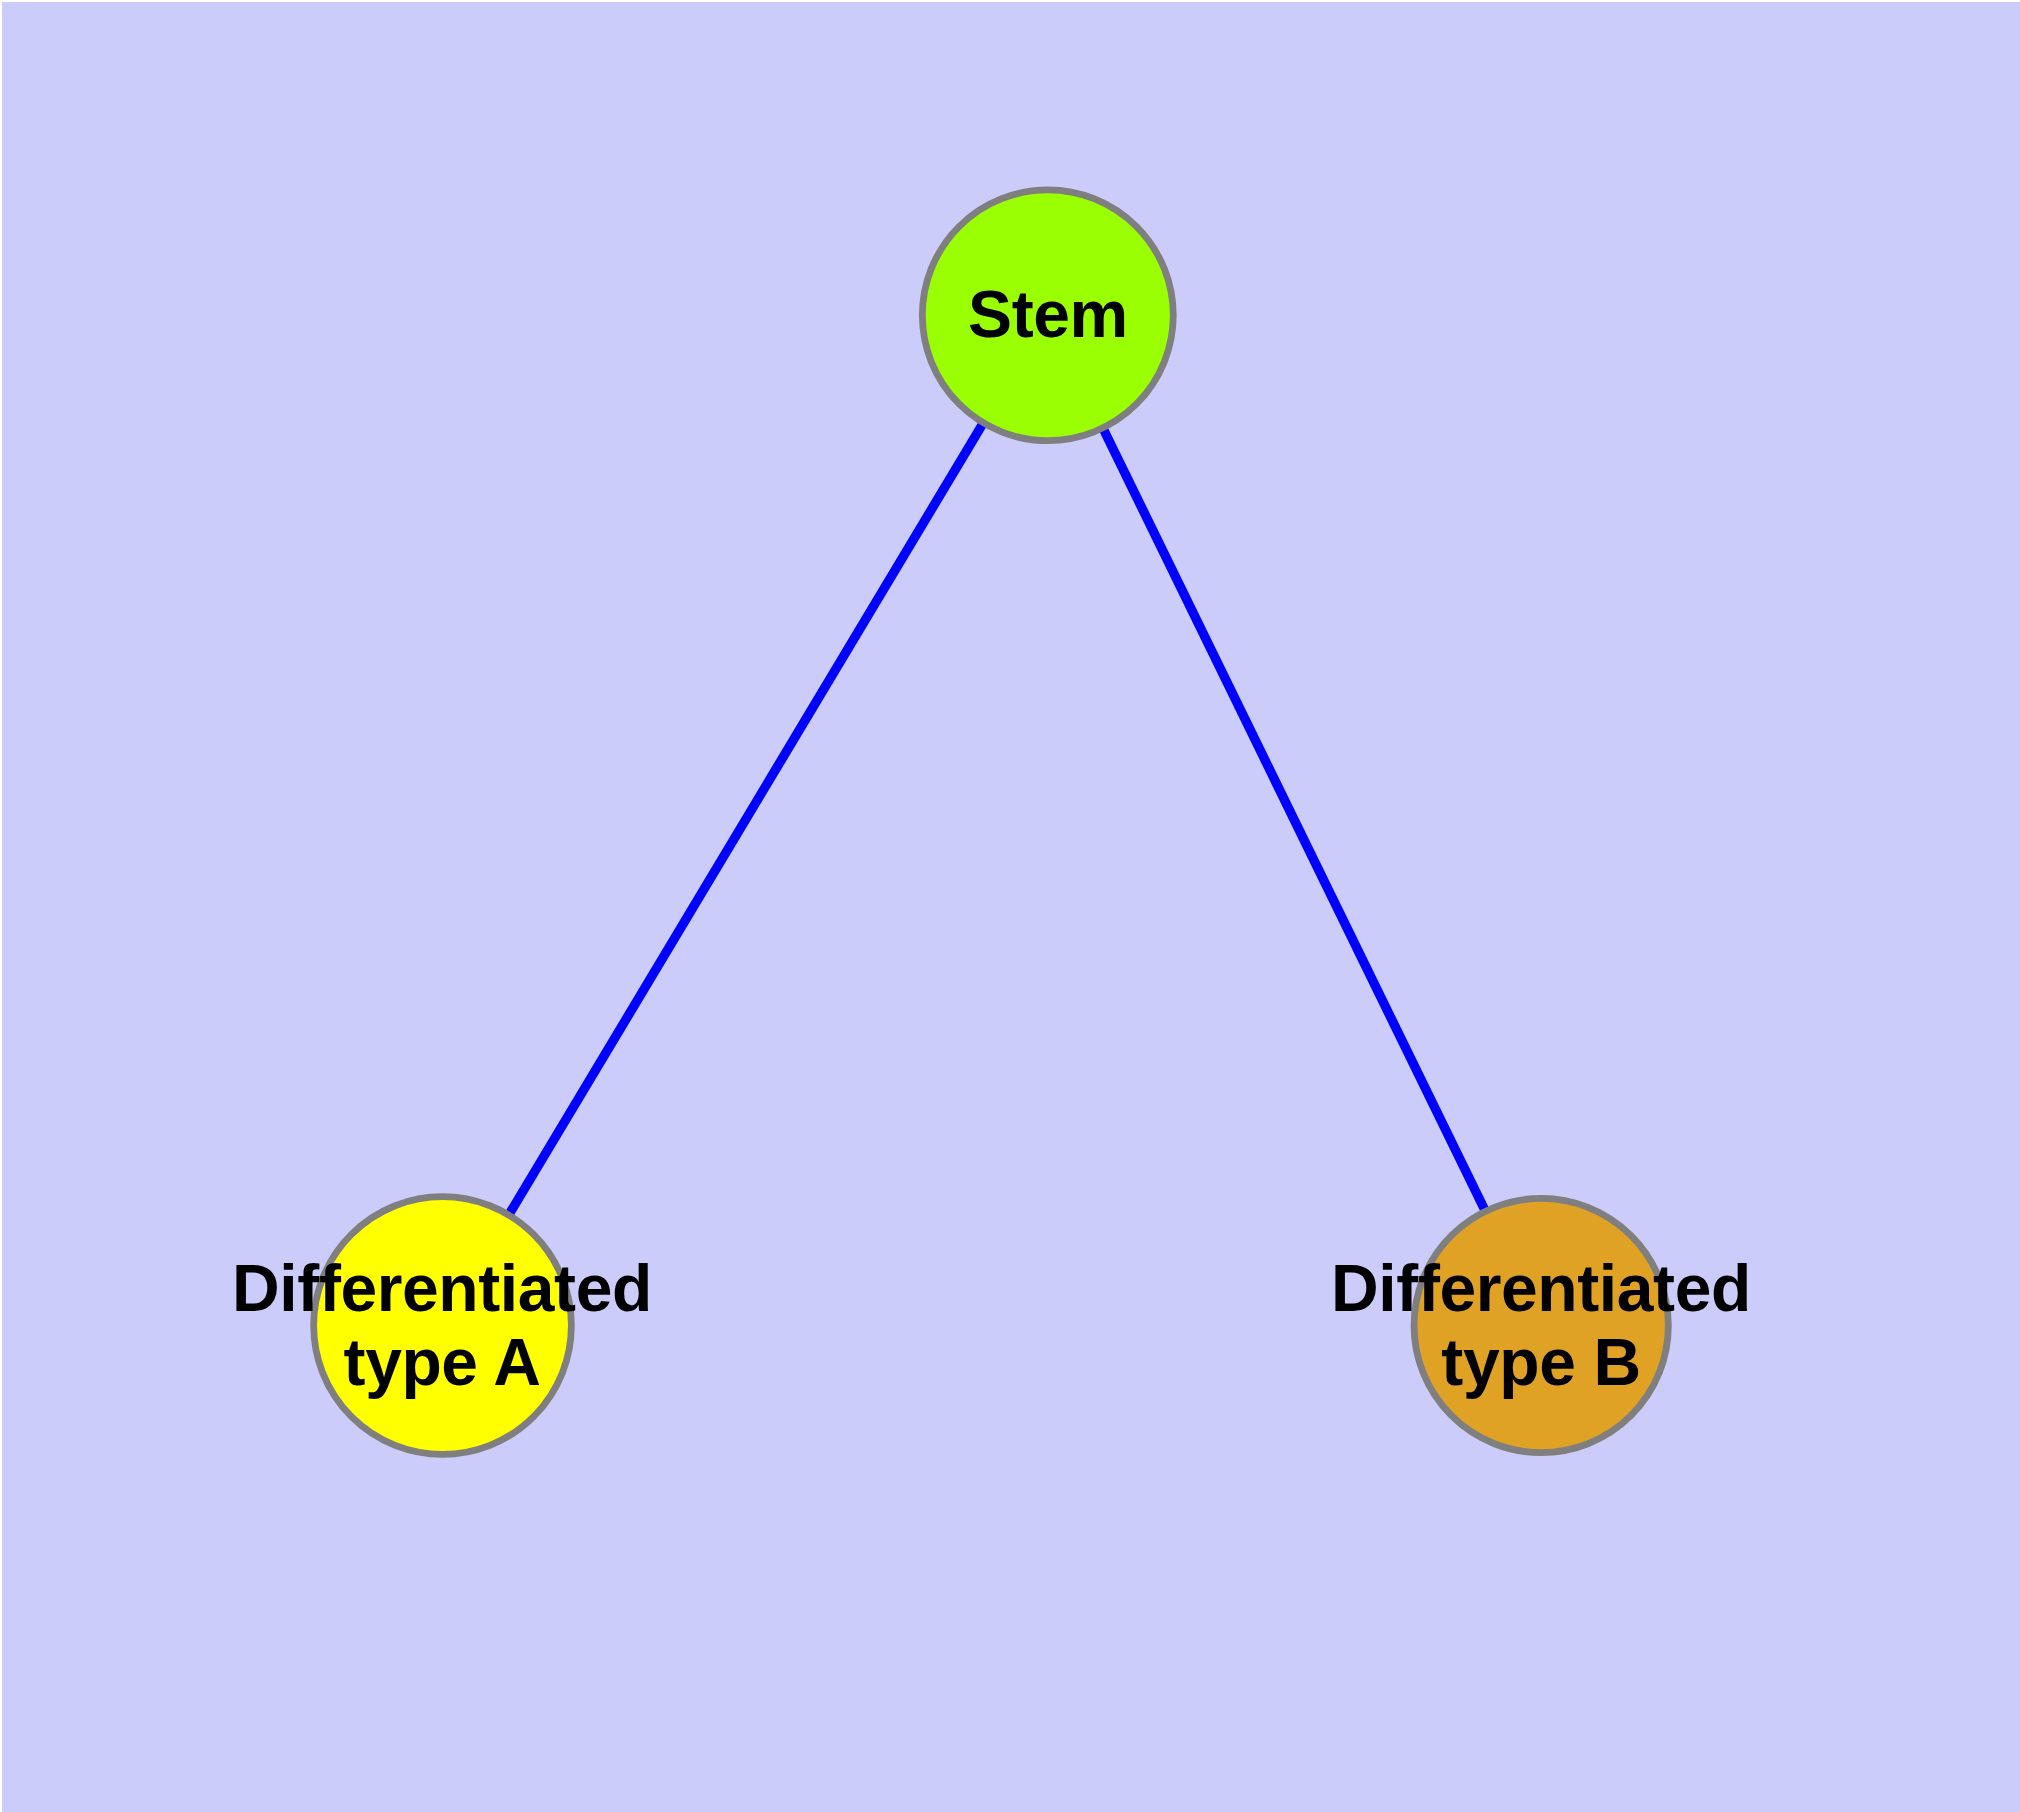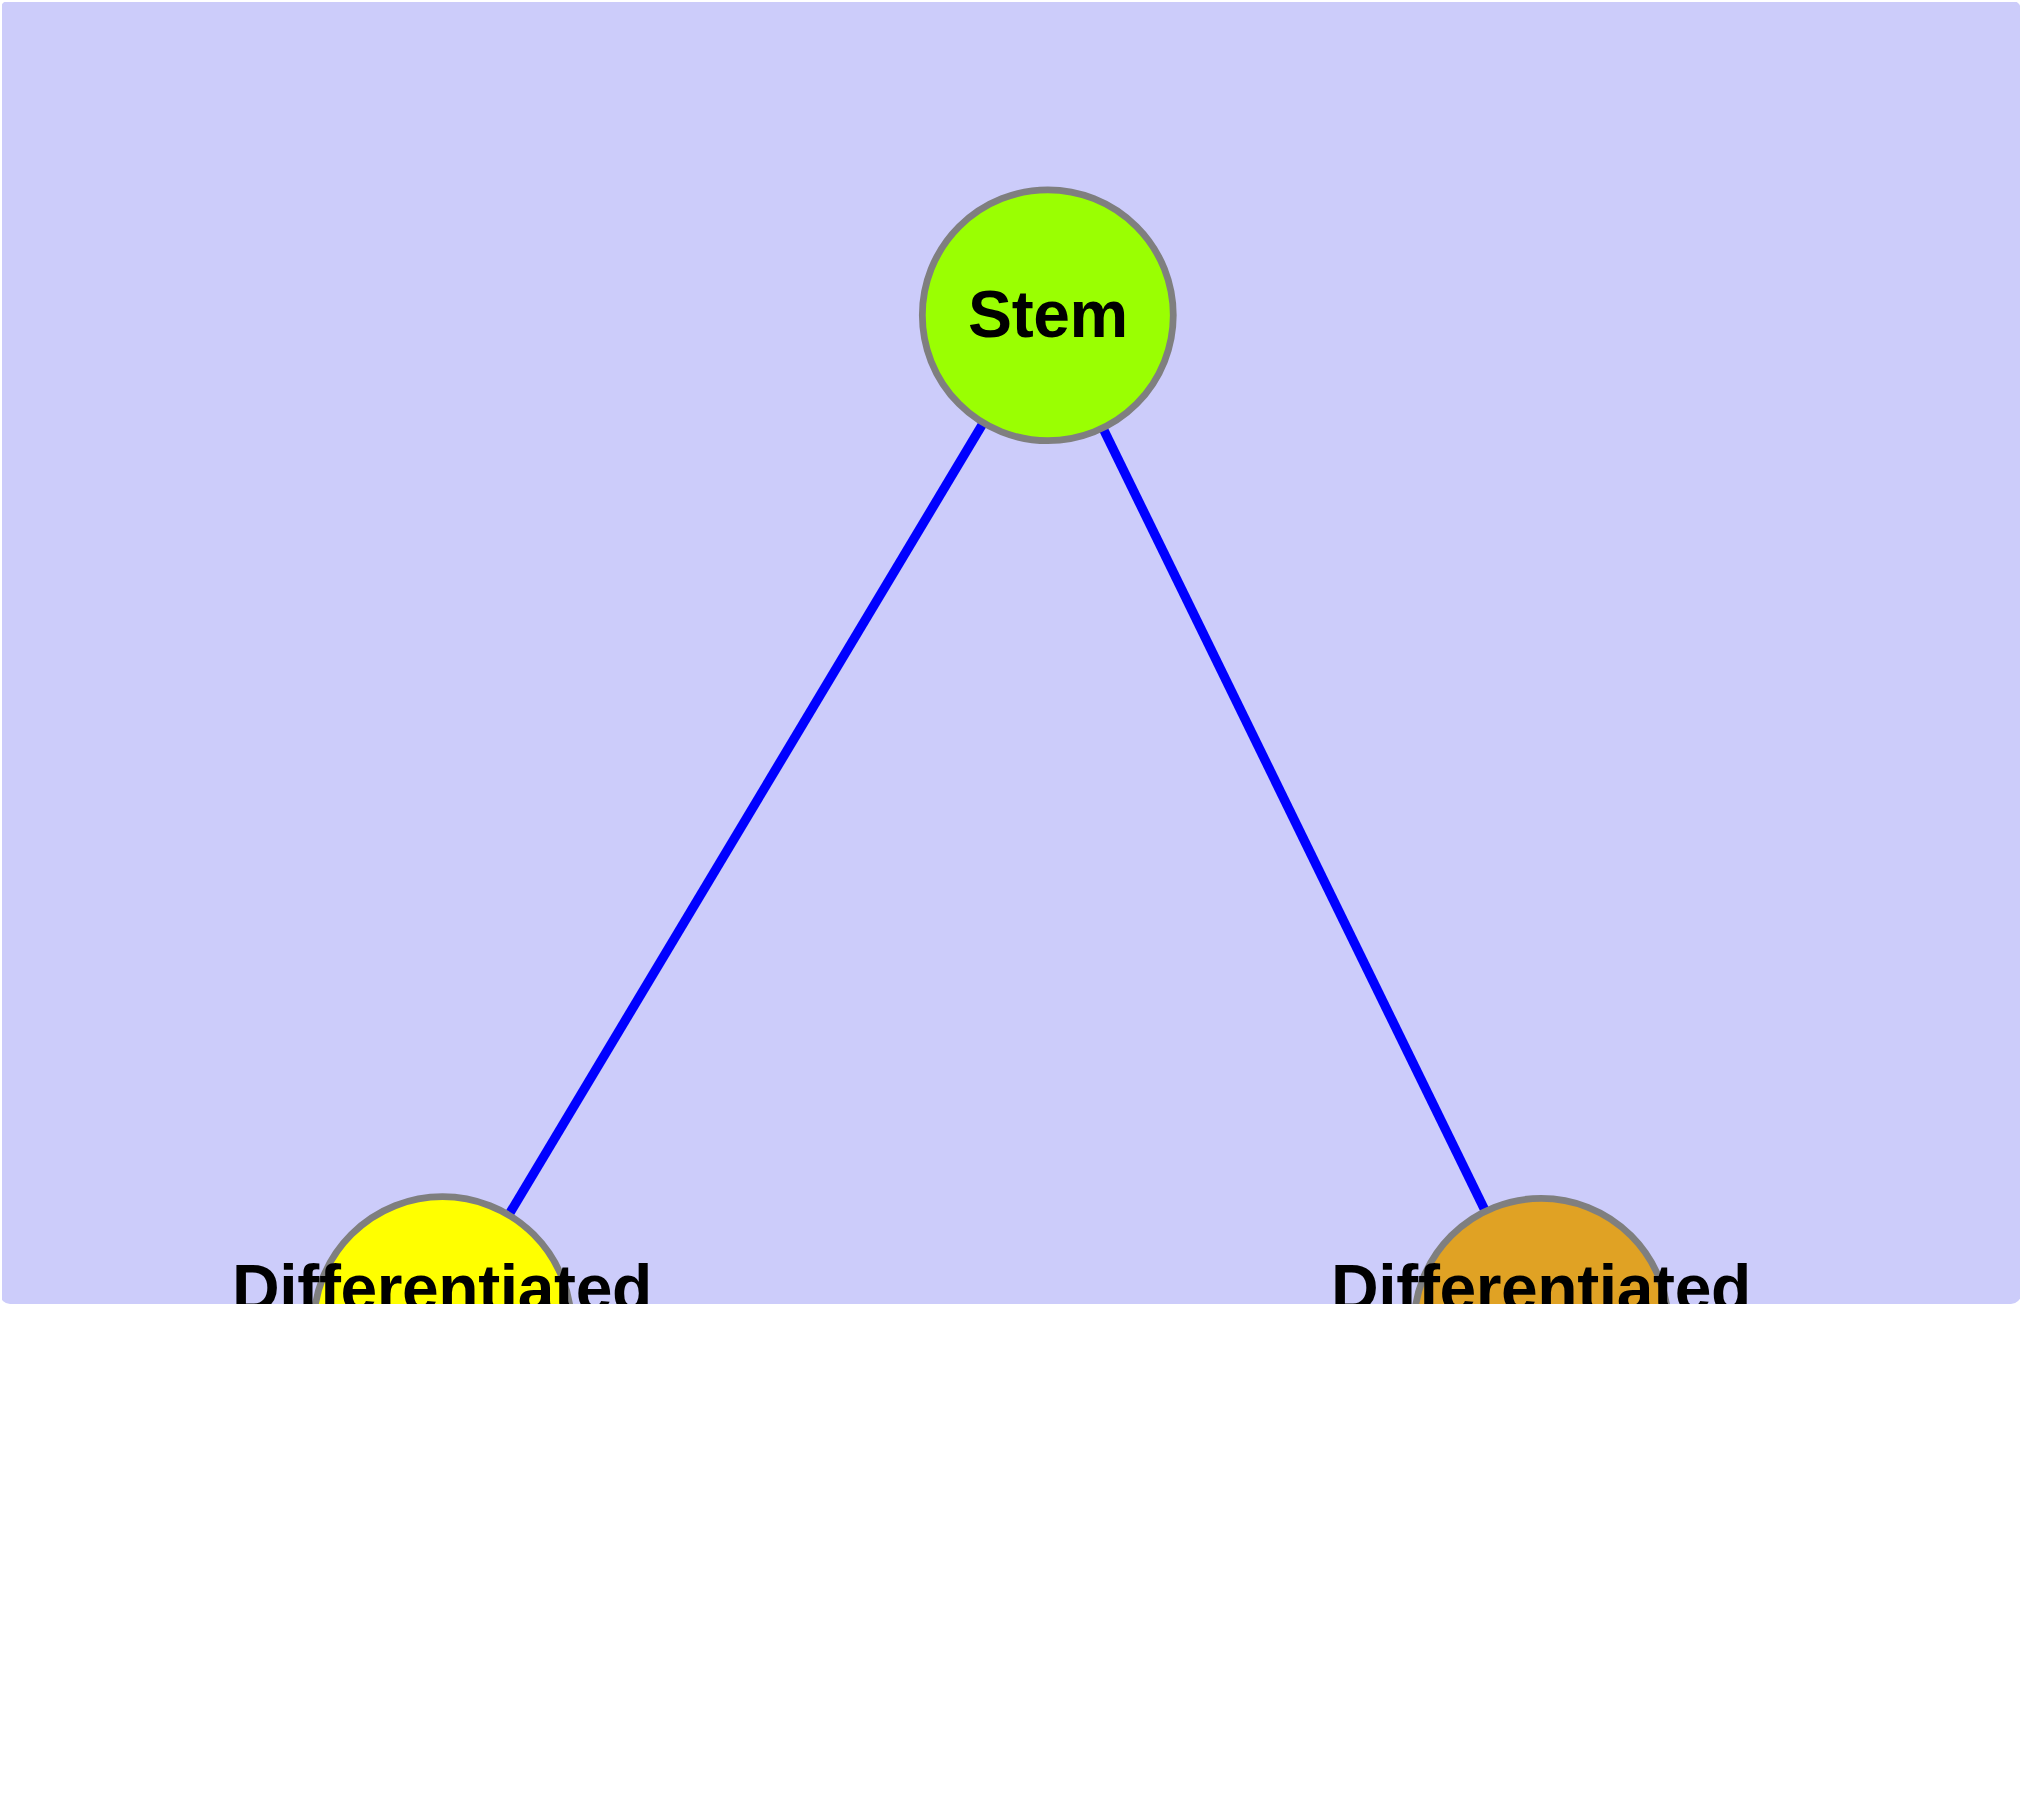--- a/index.html
+++ b/index.html
@@ -11,11 +11,10 @@
   #stage {
     position: relative;
     width: 2021px;
-    height: 1304px;
+    height: 1812px;
     overflow: hidden;
     background: #ffffff;
     font-family: "Liberation Sans", "DejaVu Sans", sans-serif;
-    border-radius: 10px;
   }
   #canvas-bg {
     position: absolute;

